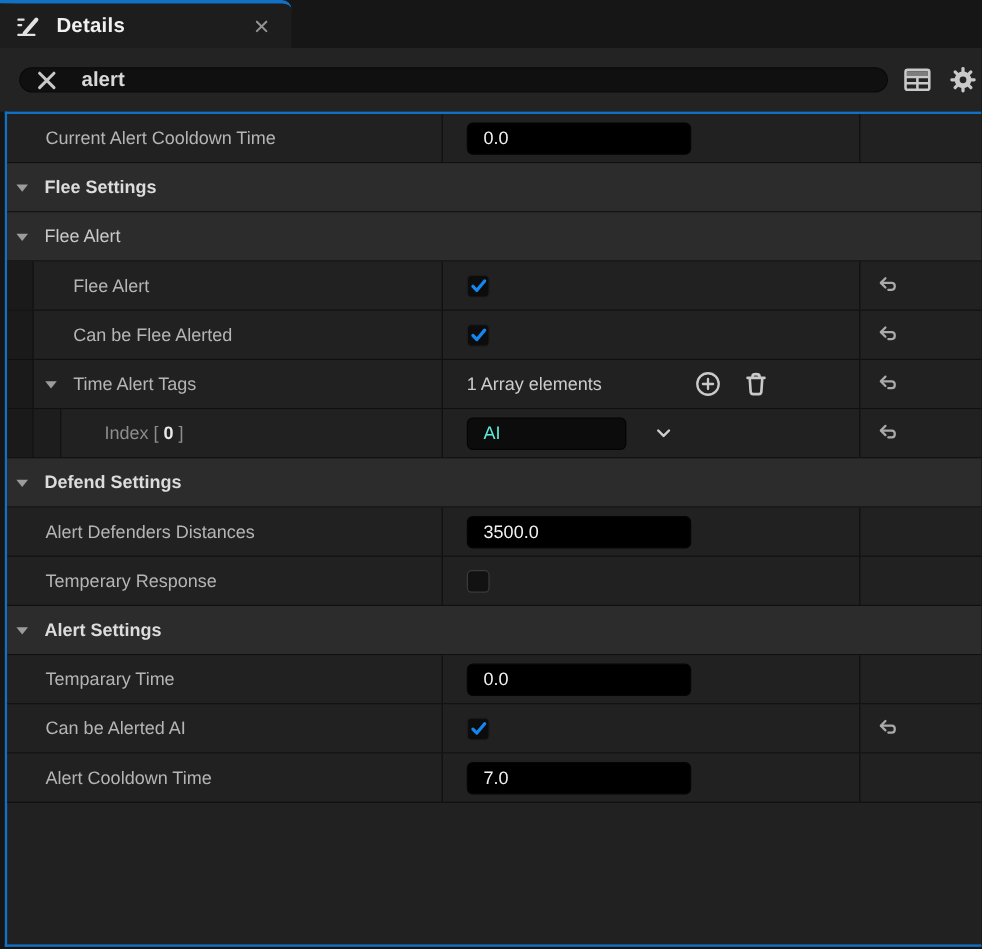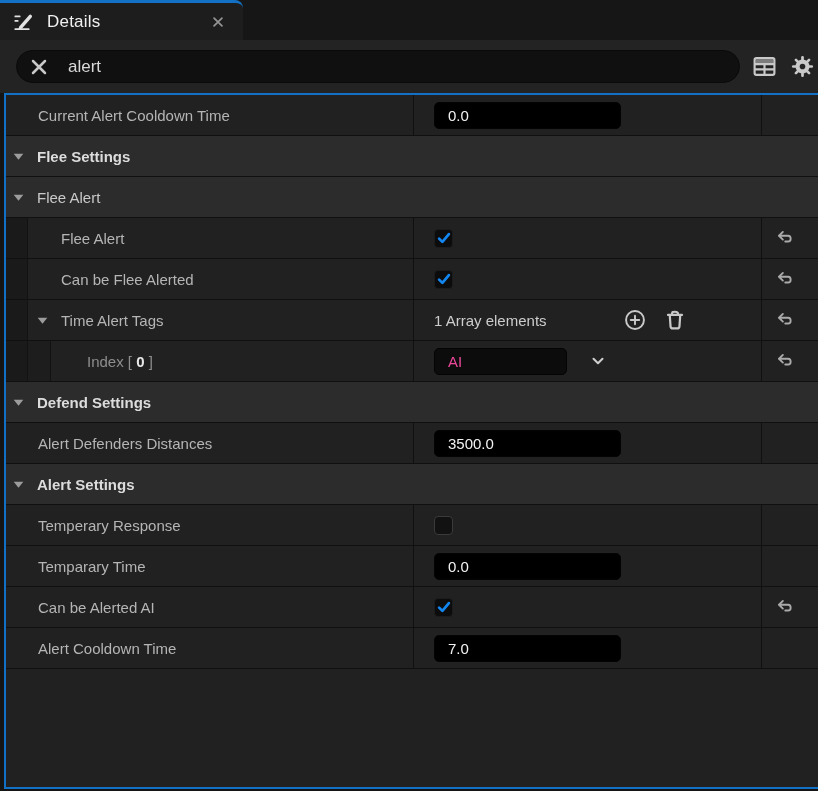--- a/index.html
+++ b/index.html
@@ -10,7 +10,7 @@
   .tabbar { height:40px; background:#161616; display:flex; }
   .tab { width:243px; height:40px; background:#1d1d1d; border-top:3px solid #1271c4;
          border-radius:0 8px 0 0; display:flex; align-items:center; padding:0 18px 0 12px; }
-  .tab-title { color:#f0f0f0; font-size:17px; font-weight:normal; margin-left:11px; letter-spacing:.2px; }
+  .tab-title { color:#f0f0f0; font-size:17px; font-weight:bold; margin-left:11px; letter-spacing:.2px; }
   .tab-close { margin-left:auto; display:flex; align-items:center; cursor:pointer; opacity:.85; }
 
   

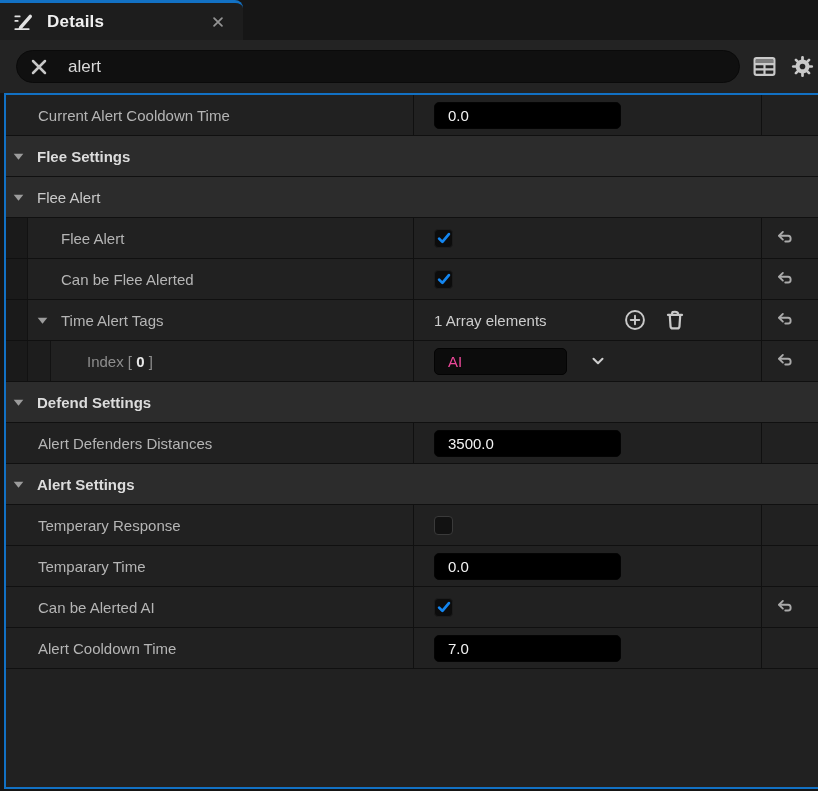--- a/index.html
+++ b/index.html
@@ -15,8 +15,8 @@
 
   
   .searchband { height:53px; background:#232323; display:flex; align-items:center; padding-left:16px; }
-  .searchpill { width:724px; height:33px; background:#101010; border:1px solid #0a0a0a;
-                border-radius:17px; display:flex; align-items:center; padding:0 12px; }
+  .searchpill { width:724px; height:21px; background:#101010; border:1px solid #0a0a0a;
+                border-radius:17px; display:flex; align-items:center; padding:0 12px;font-weight:bold; }
   .search-text { color:#d8d8d8; font-size:17px; margin-left:19px; }
   .toolicon { margin-left:11px; display:flex; align-items:center; cursor:pointer; }
 

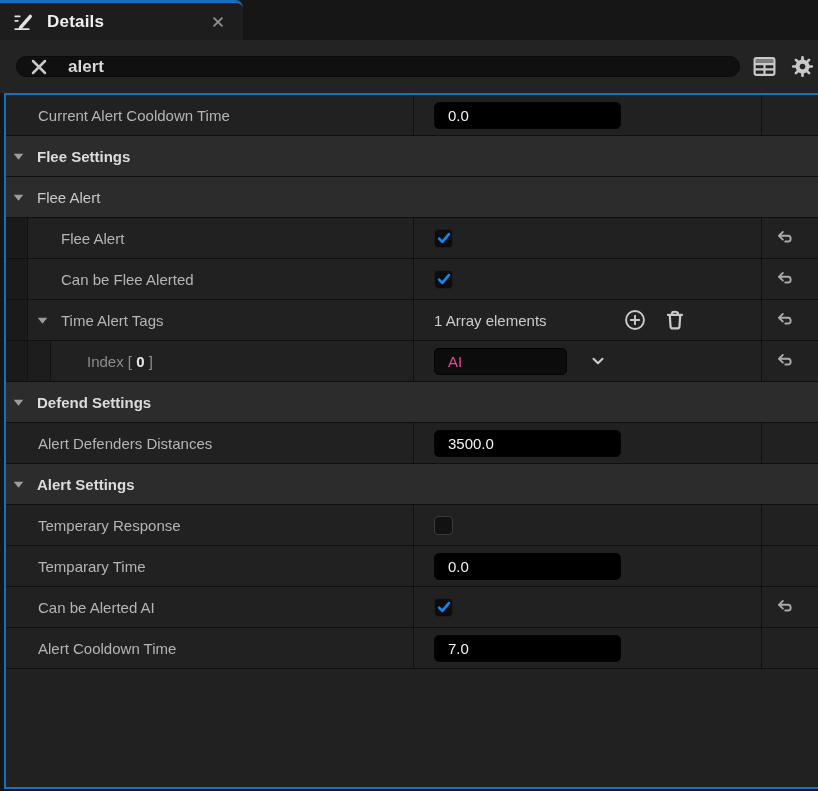--- a/index.html
+++ b/index.html
@@ -29,7 +29,7 @@
   .row.header.sub .hlabel { font-weight:normal; color:#c9c9c9; }
   .tri { display:flex; align-items:center; }
 
-  .ncol { width:408px; border-right:1px solid #101010; display:flex; align-items:center; }
+  .ncol { width:363px; border-right:1px solid #101010; display:flex; align-items:center; }
   .vcol { width:348px; border-right:1px solid #101010; display:flex; align-items:center;
           padding-left:20px; position:relative; }
   .rcol { flex:1; display:flex; align-items:center; padding-left:13px; }

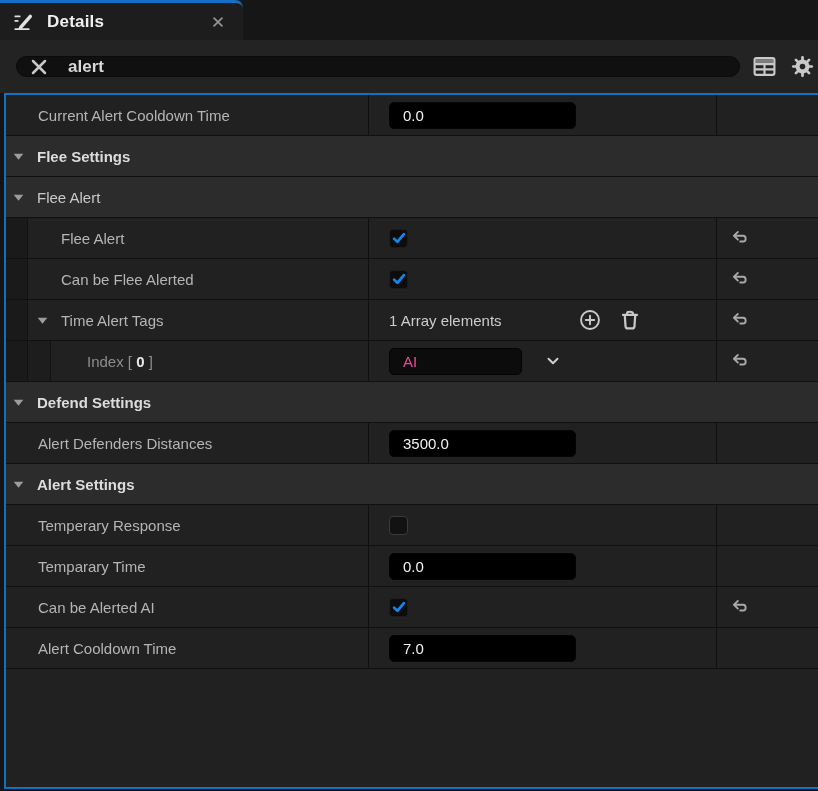--- a/index.html
+++ b/index.html
@@ -57,7 +57,7 @@
   .vicon.plus  { position:absolute; left:210px; }
   .vicon.trash { position:absolute; left:250px; }
   .tagfield { width:133px; height:27px; background:#0c0c0c; border:1px solid #040404; border-radius:5px;
-              color:#ec4899; font-size:15px; display:flex; align-items:center; padding-left:13px; cursor:text; }
+              color:#5eead4; font-size:15px; display:flex; align-items:center; padding-left:13px; cursor:text; }
   .tagchev { margin-left:22px; display:flex; align-items:center; cursor:pointer; }
   .dropdown { width:187px; height:27px; background:#0c0c0c; border:1px solid #040404; border-radius:5px;
               display:flex; align-items:center; justify-content:space-between; padding:0 12px 0 13px; cursor:pointer; }

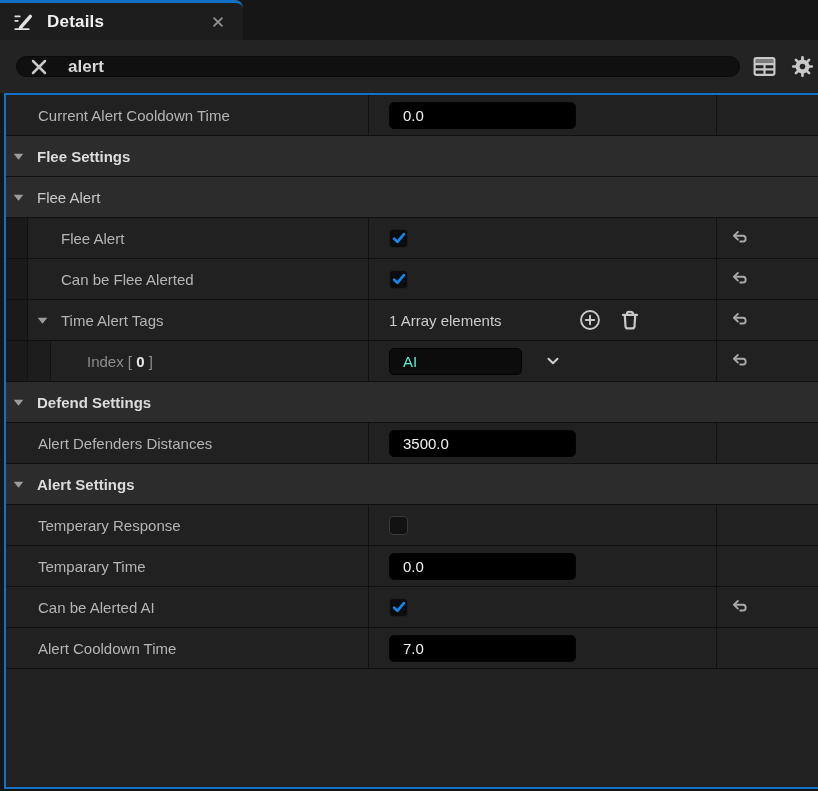--- a/index.html
+++ b/index.html
@@ -276,6 +276,15 @@
         </div>
             <div class="rcol"></div>
           </div>
+      <div class="row prop">
+            <div class="ncol">
+          <span class="plabel pad1">Temperary Response</span>
+        </div>
+            <div class="vcol">
+          <span class="cb"></span>
+        </div>
+            <div class="rcol"></div>
+          </div>
       <div class="row header">
               <span class="tri">
           <svg width="13" height="13" viewBox="0 0 14 14">
@@ -286,15 +295,6 @@
             </div>
       <div class="row prop">
             <div class="ncol">
-          <span class="plabel pad1">Temperary Response</span>
-        </div>
-            <div class="vcol">
-          <span class="cb"></span>
-        </div>
-            <div class="rcol"></div>
-          </div>
-      <div class="row prop">
-            <div class="ncol">
           <span class="plabel pad1">Temparary Time</span>
         </div>
             <div class="vcol">

